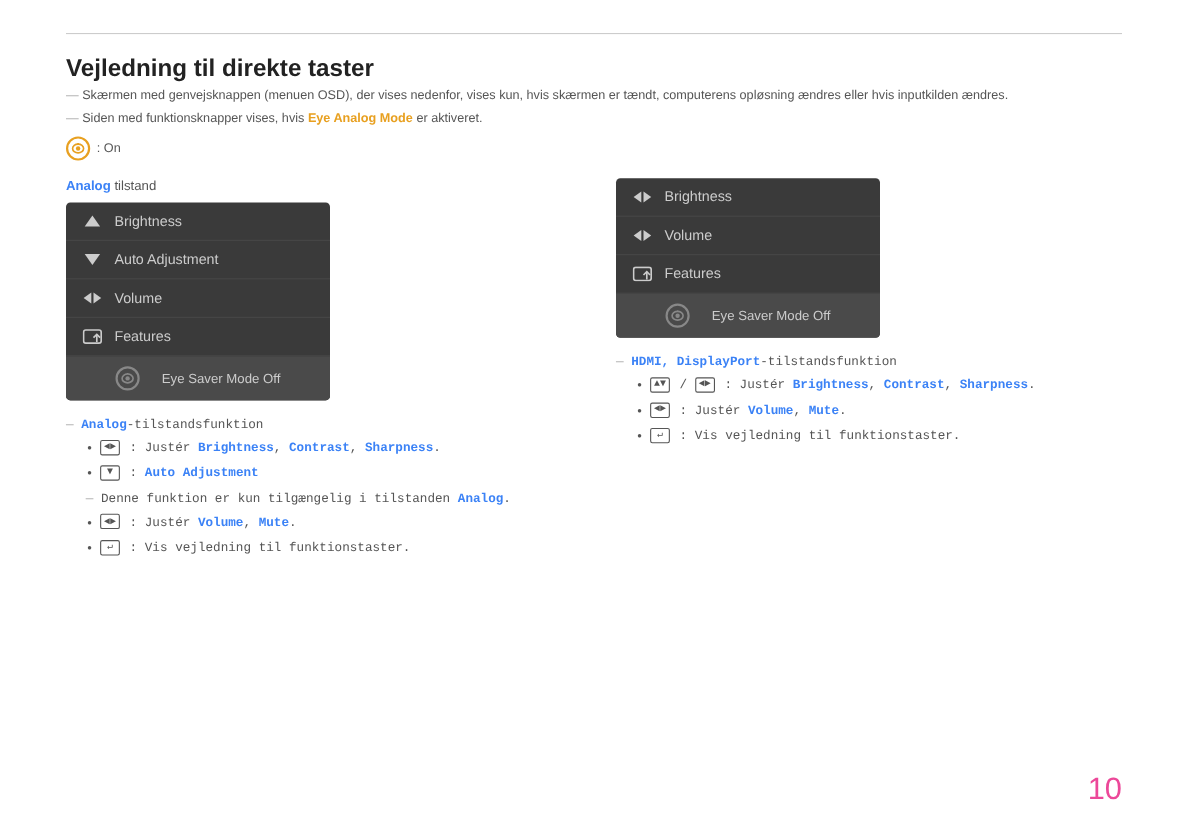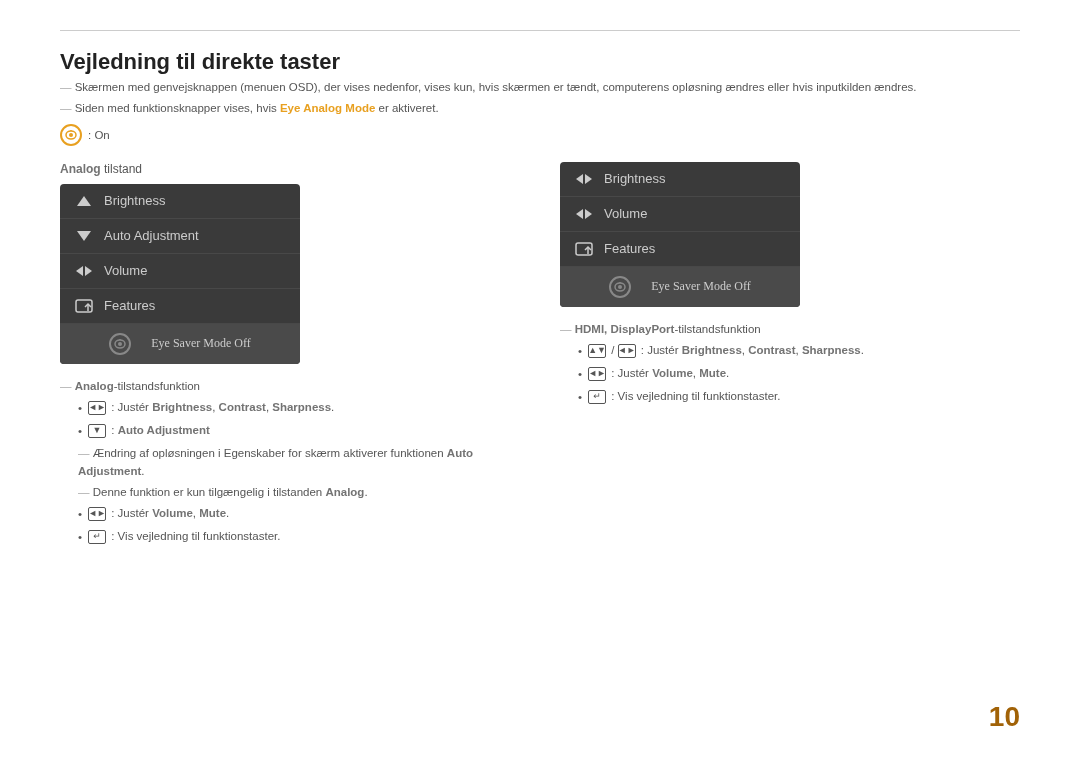--- a/index.html
+++ b/index.html
@@ -186,7 +186,7 @@
       margin-top: 1px;
     }
     .link-text {
-      color: #737373;
+      color: #3b82f6;
       font-weight: bold;
     }
     .link-text-orange {

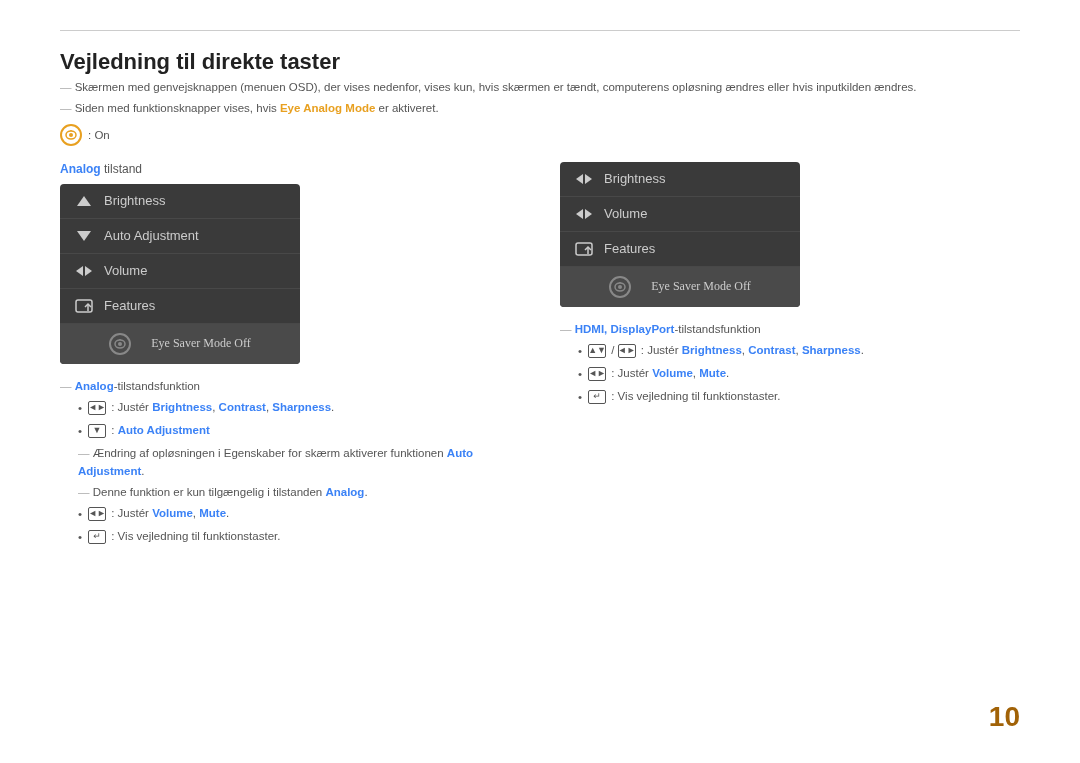--- a/index.html
+++ b/index.html
@@ -103,7 +103,6 @@
       color: #ccc;
       font-size: 12px;
       gap: 20px;
-      font-family: Liberation Serif, serif;
     }
     .osd-icon {
       width: 20px;

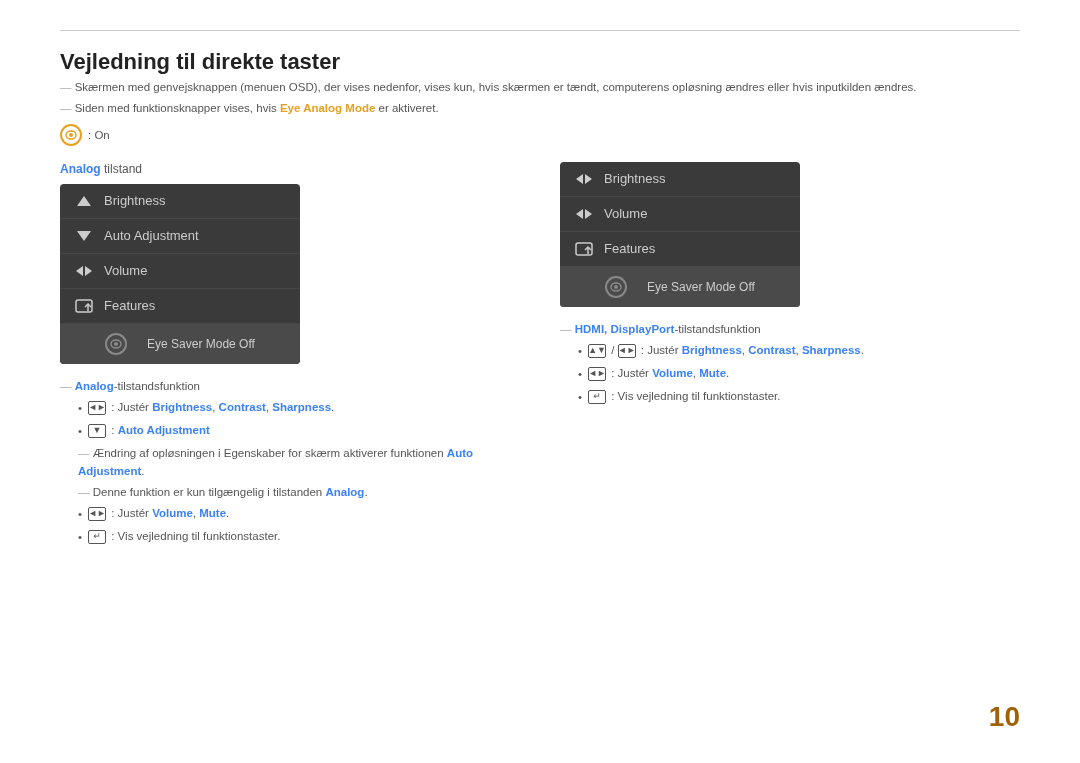--- a/index.html
+++ b/index.html
@@ -156,6 +156,7 @@
     }
     .notes-section {
       margin-top: 8px;
+      font-family: Liberation Mono, monospace;
     }
     .note-line {
       font-size: 11.5px;

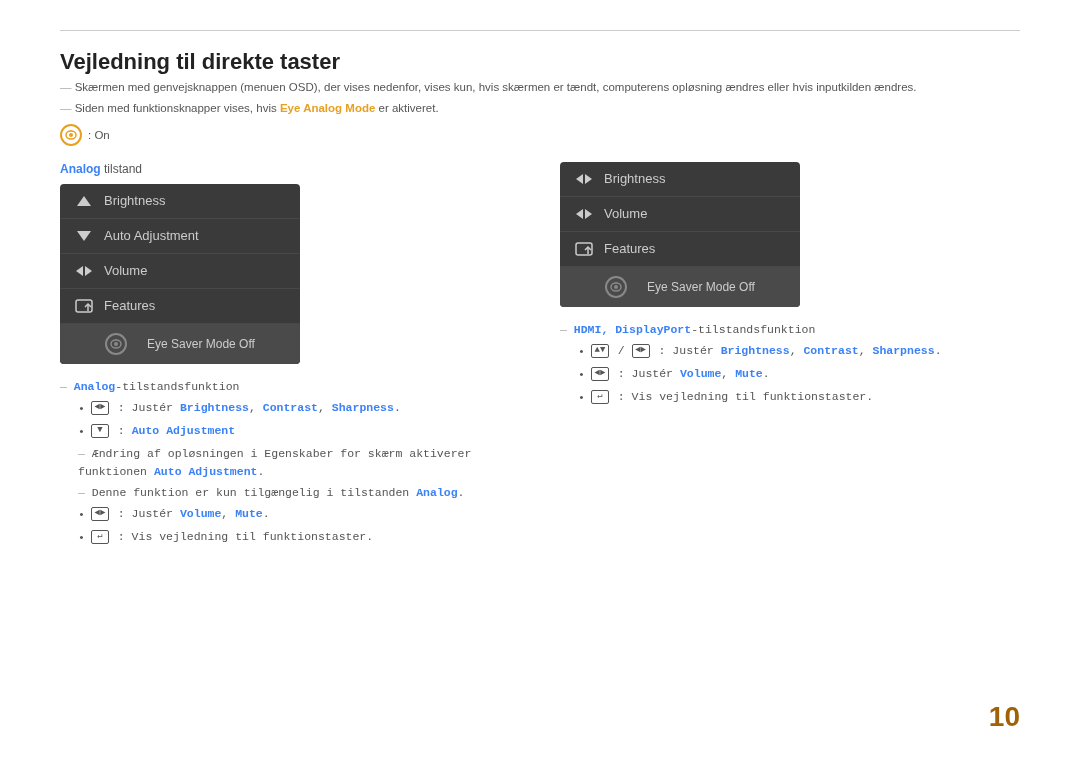--- a/index.html
+++ b/index.html
@@ -311,9 +311,6 @@
           </span>
         </div>
         <div class="note-line" style="padding-left:0; margin-left:0;">
-          Ændring af opløsningen i Egenskaber for skærm aktiverer funktionen <span class="link-text">Auto Adjustment</span>.
-        </div>
-        <div class="note-line" style="padding-left:0; margin-left:0;">
           Denne funktion er kun tilgængelig i tilstanden <span class="link-text">Analog</span>.
         </div>
         <div class="bullet-item">

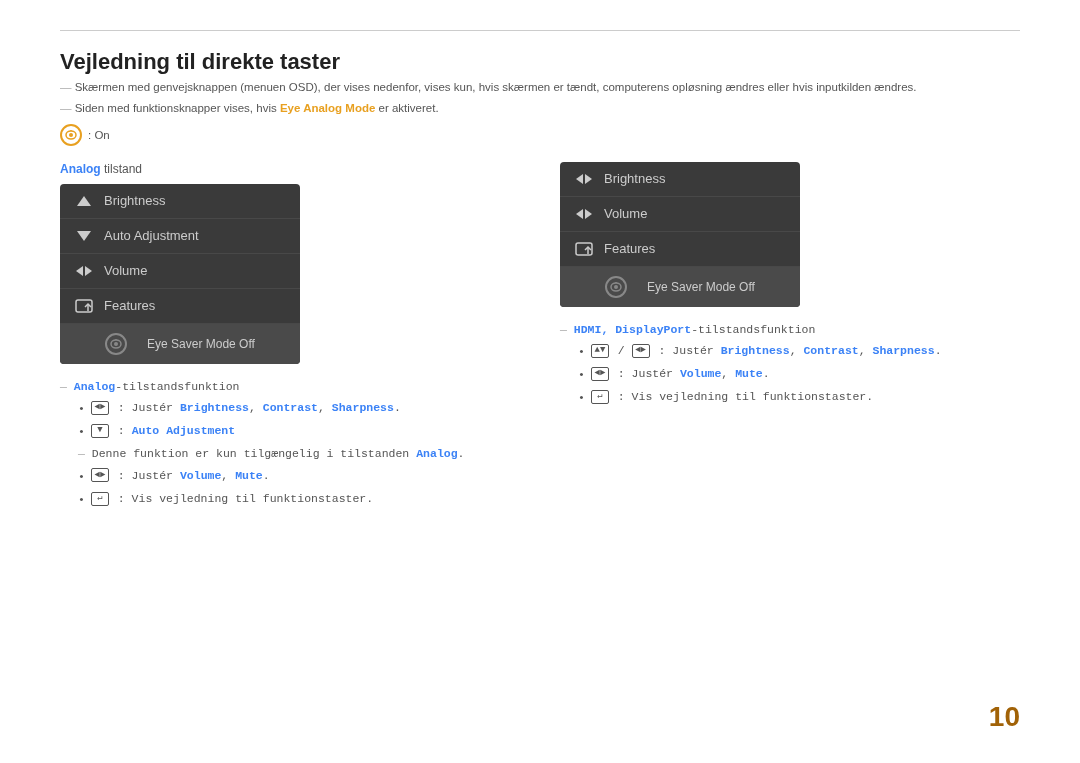--- a/index.html
+++ b/index.html
@@ -210,8 +210,8 @@
       bottom: 30px;
       right: 60px;
       font-size: 28px;
-      color: #a16207;
-      font-weight: 700;
+      color: #ec4899;
+      font-weight: 400;
     }
   </style>
 </head>

